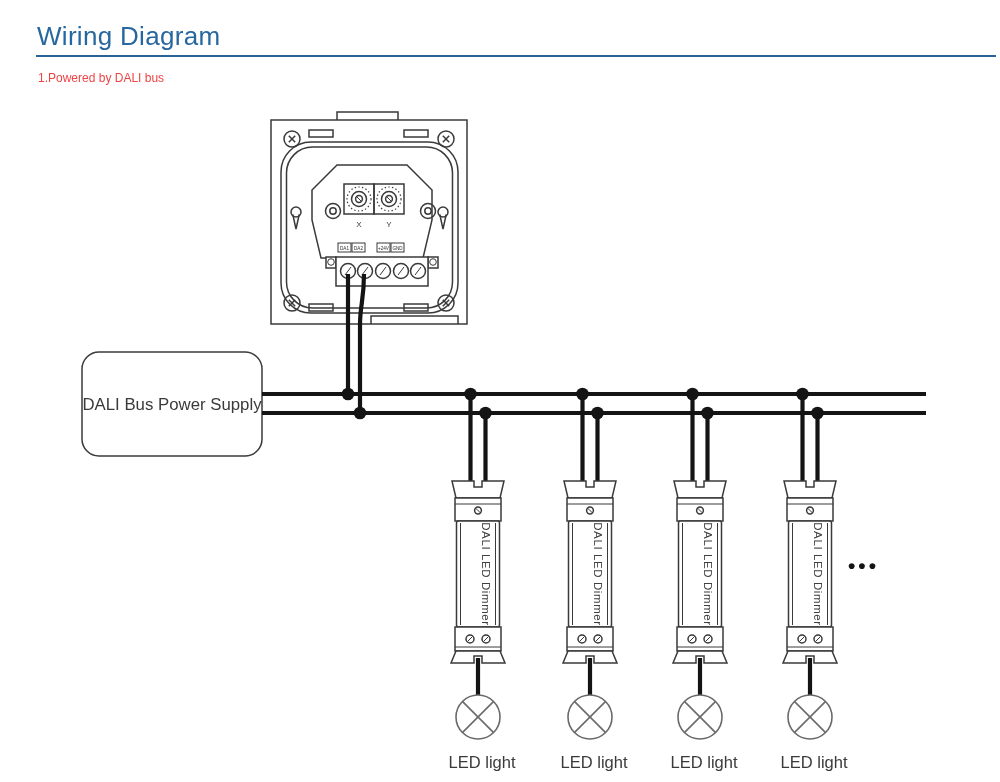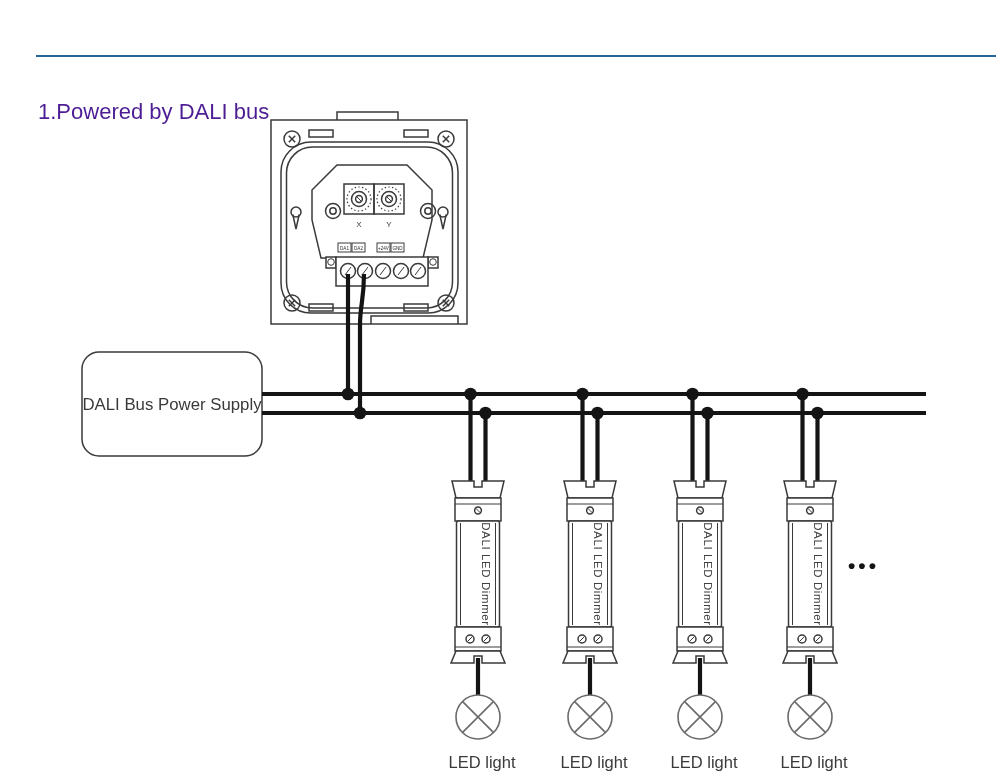--- a/index.html
+++ b/index.html
@@ -31,6 +31,7 @@
 
 <div class="page">
 
+  <div class="title">Wiring Diagram</div>
   <div class="rule"></div>
   <div class="subtitle">1.Powered by DALI bus</div>
 

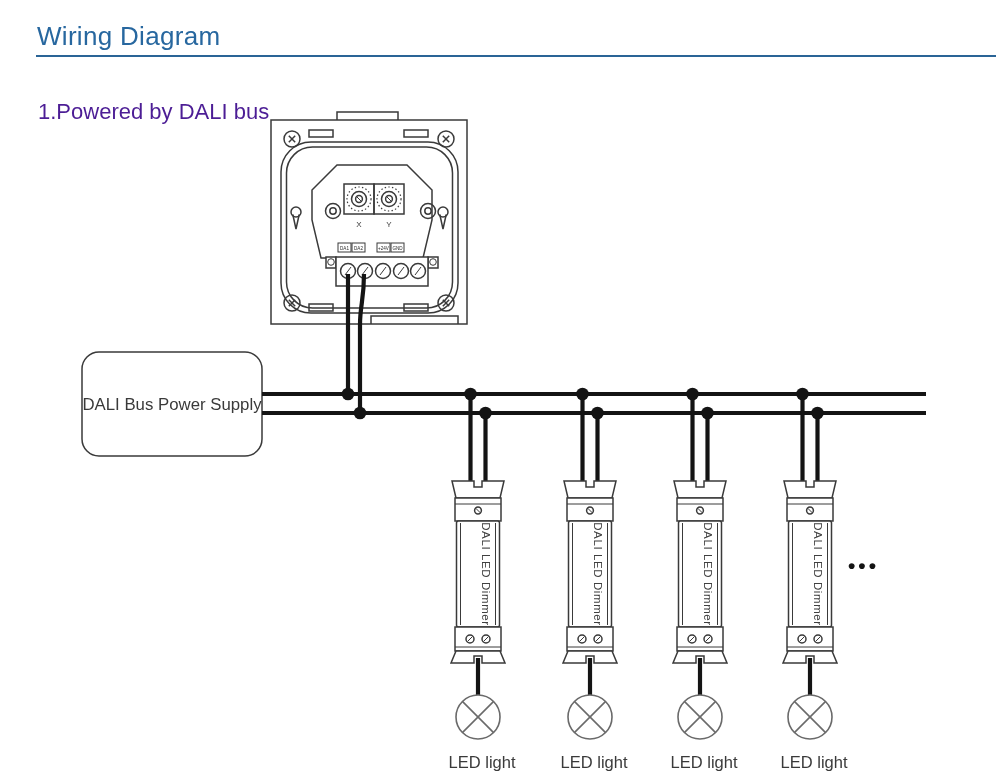--- a/index.html
+++ b/index.html
@@ -8,7 +8,7 @@
   .title{position:absolute;left:37px;top:21px;font-size:26px;font-weight:500;
          color:#27679f;letter-spacing:.3px;}
   .rule{position:absolute;left:36px;top:55px;width:960px;height:2px;background:#2a6496;}
-  .subtitle{position:absolute;left:38px;top:71px;font-size:22px;color:#4c1d95;margin-top:28px;}
+  .subtitle{position:absolute;left:38px;top:71px;font-size:12px;color:#ef4444;}
   svg{position:absolute;left:0;top:0;}
   
   .o{fill:#ffffff;stroke:#3a3a3a;stroke-width:1.5;}           

